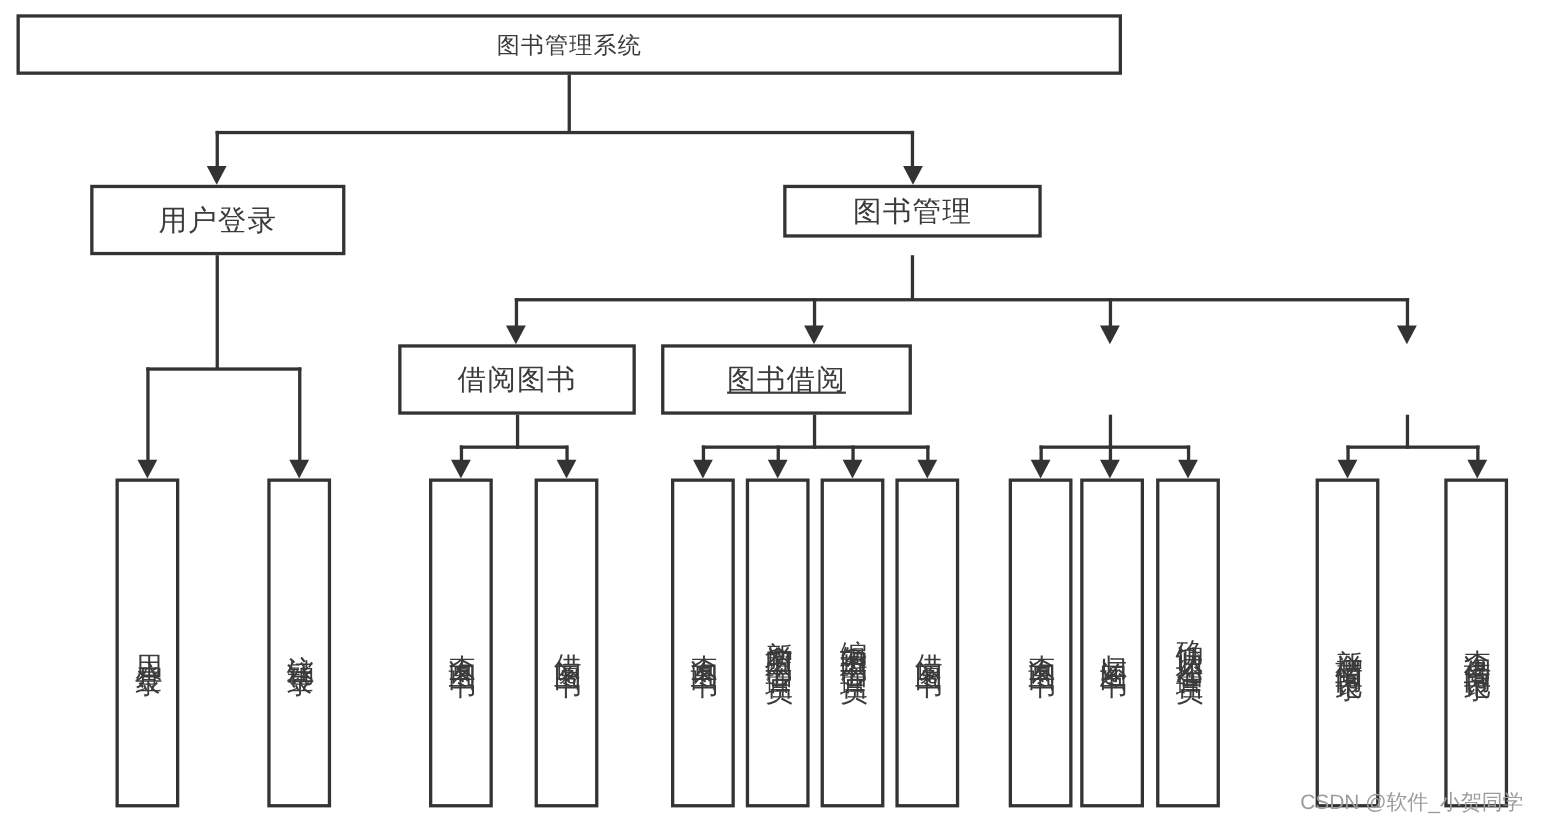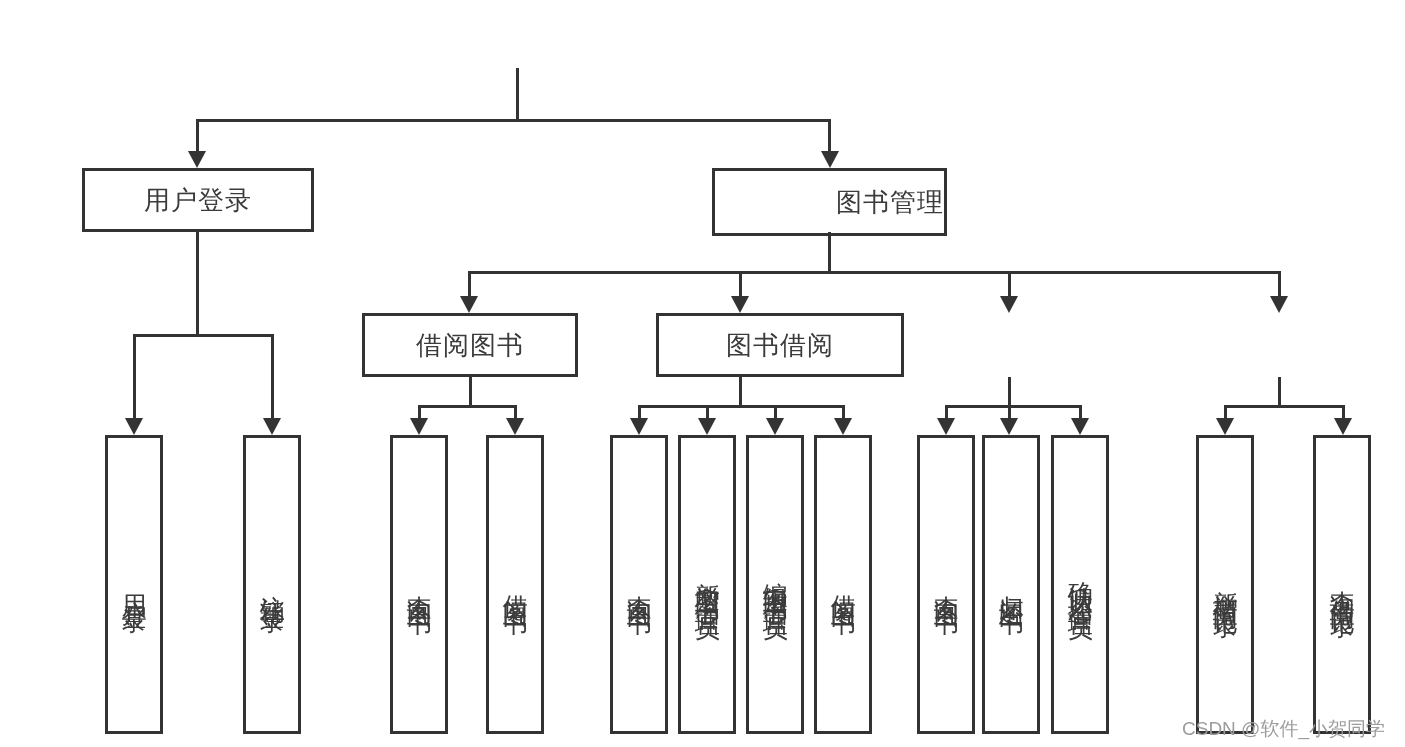--- a/index.html
+++ b/index.html
@@ -35,6 +35,9 @@
 
 <div class="canvas">
 
+  <div class="box root-box" style="left:15px;top:13px;width:1005px;height:55px;">
+    <span class="lbl">图书管理系统</span>
+  </div>
 
   <div class="cl" style="left:516px;top:68px;width:3px;height:53px;"></div>
   <div class="cl" style="left:196px;top:119px;width:635px;height:3px;"></div>

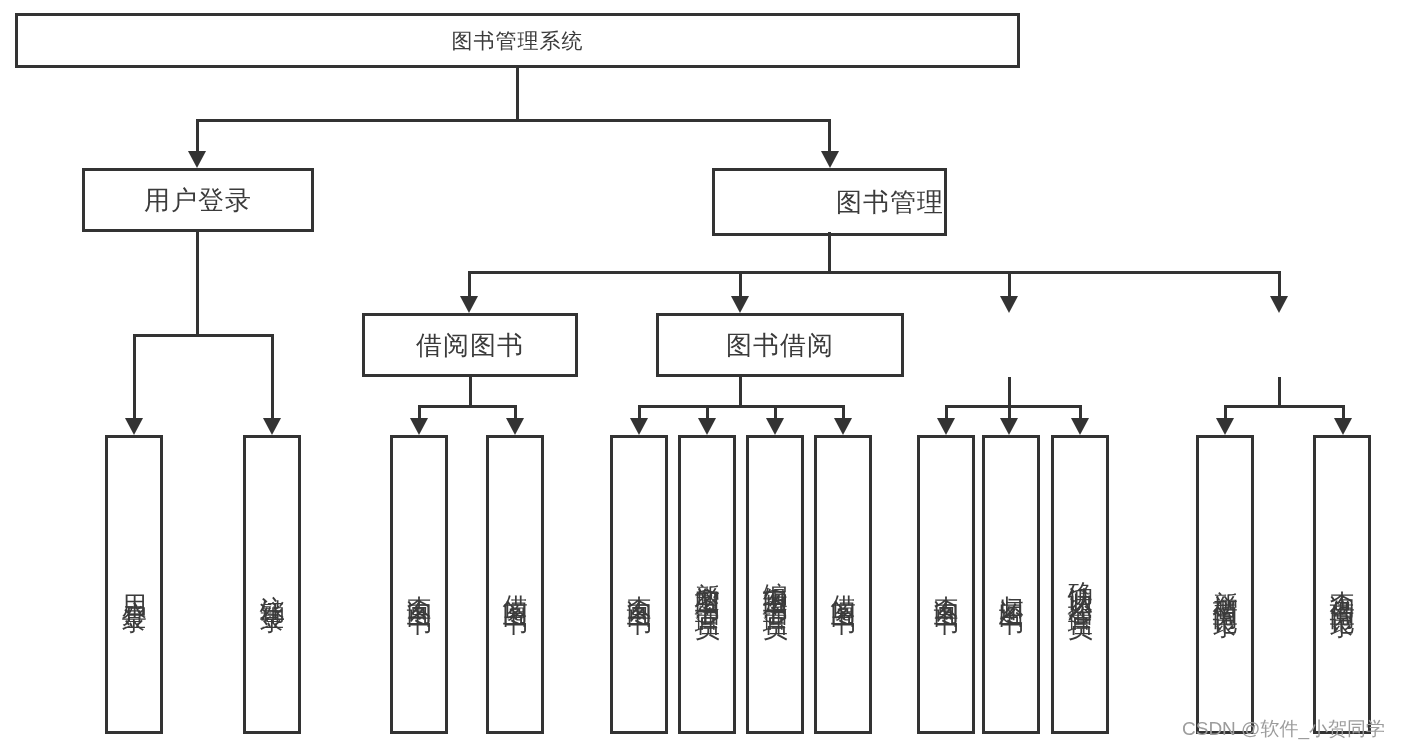--- a/index.html
+++ b/index.html
@@ -49,7 +49,7 @@
   <div class="box branch" style="left:82px;top:168px;width:232px;height:64px;">
     <span class="lbl">用户登录</span>
   </div>
-  <div class="box branch" style="left:712px;top:168px;width:235px;height:68px;justify-content:flex-end;">
+  <div class="box branch" style="left:712px;top:168px;width:235px;height:48px;">
     <span class="lbl">图书管理</span>
   </div>
 

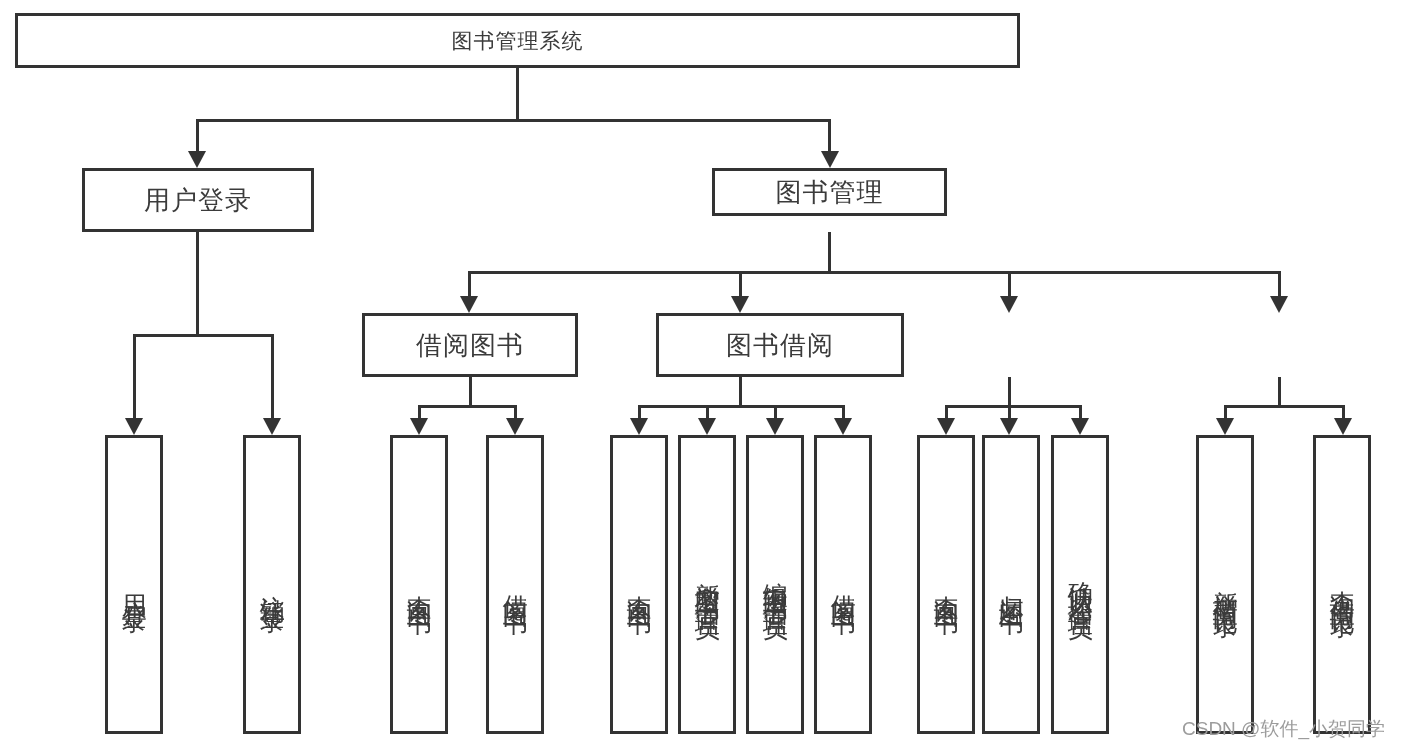--- a/index.html
+++ b/index.html
@@ -74,7 +74,7 @@
   <div class="box branch" style="left:362px;top:313px;width:216px;height:64px;">
     <span class="lbl">借阅图书</span>
   </div>
-  <div class="box branch" style="left:656px;top:313px;width:248px;height:64px;">
+  <div class="box branch" style="left:601px;top:313px;width:228px;height:64px;text-decoration:underline;">
     <span class="lbl">图书借阅</span>
   </div>
 

